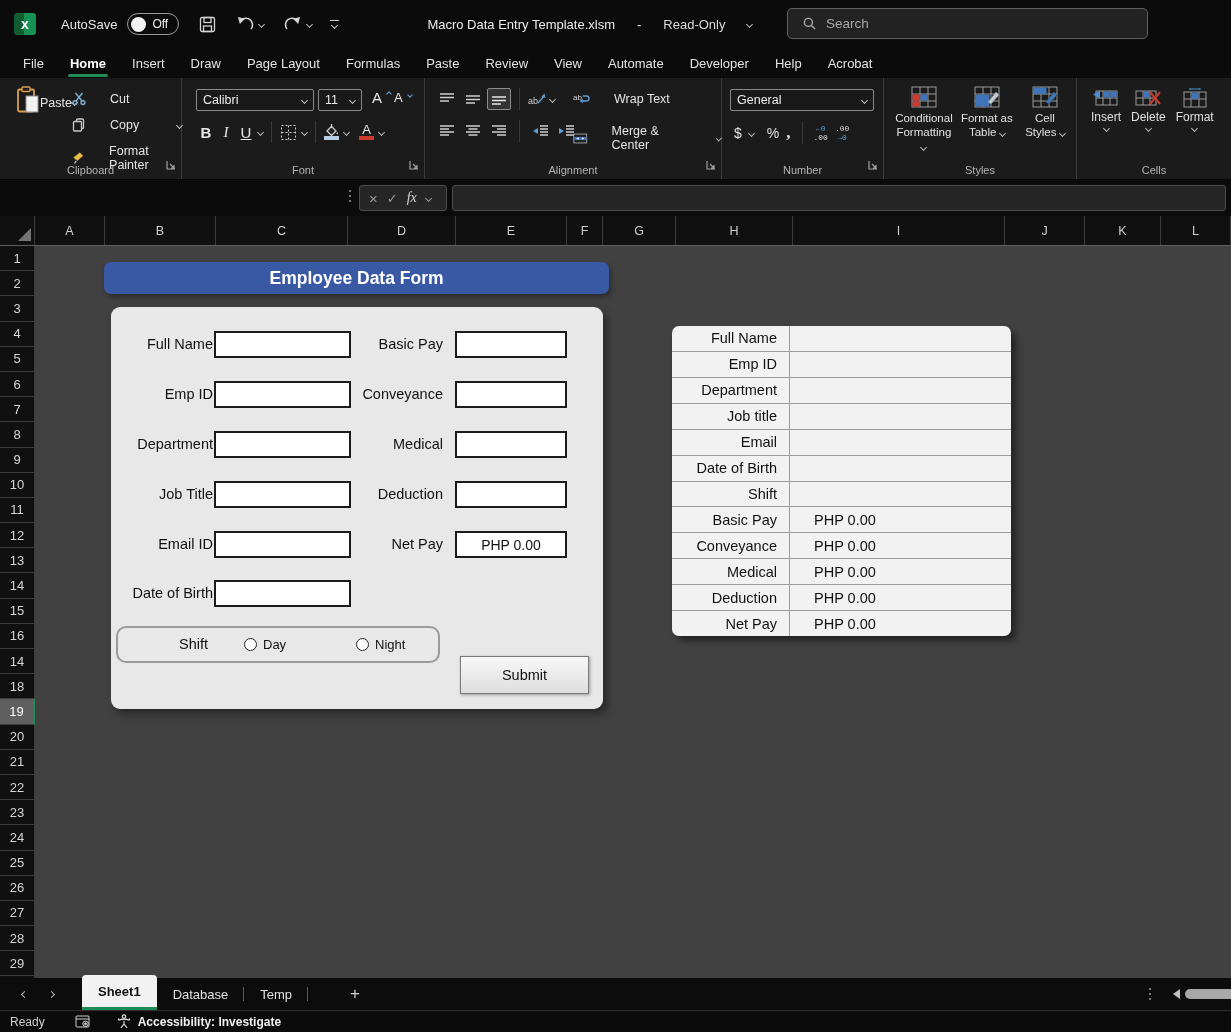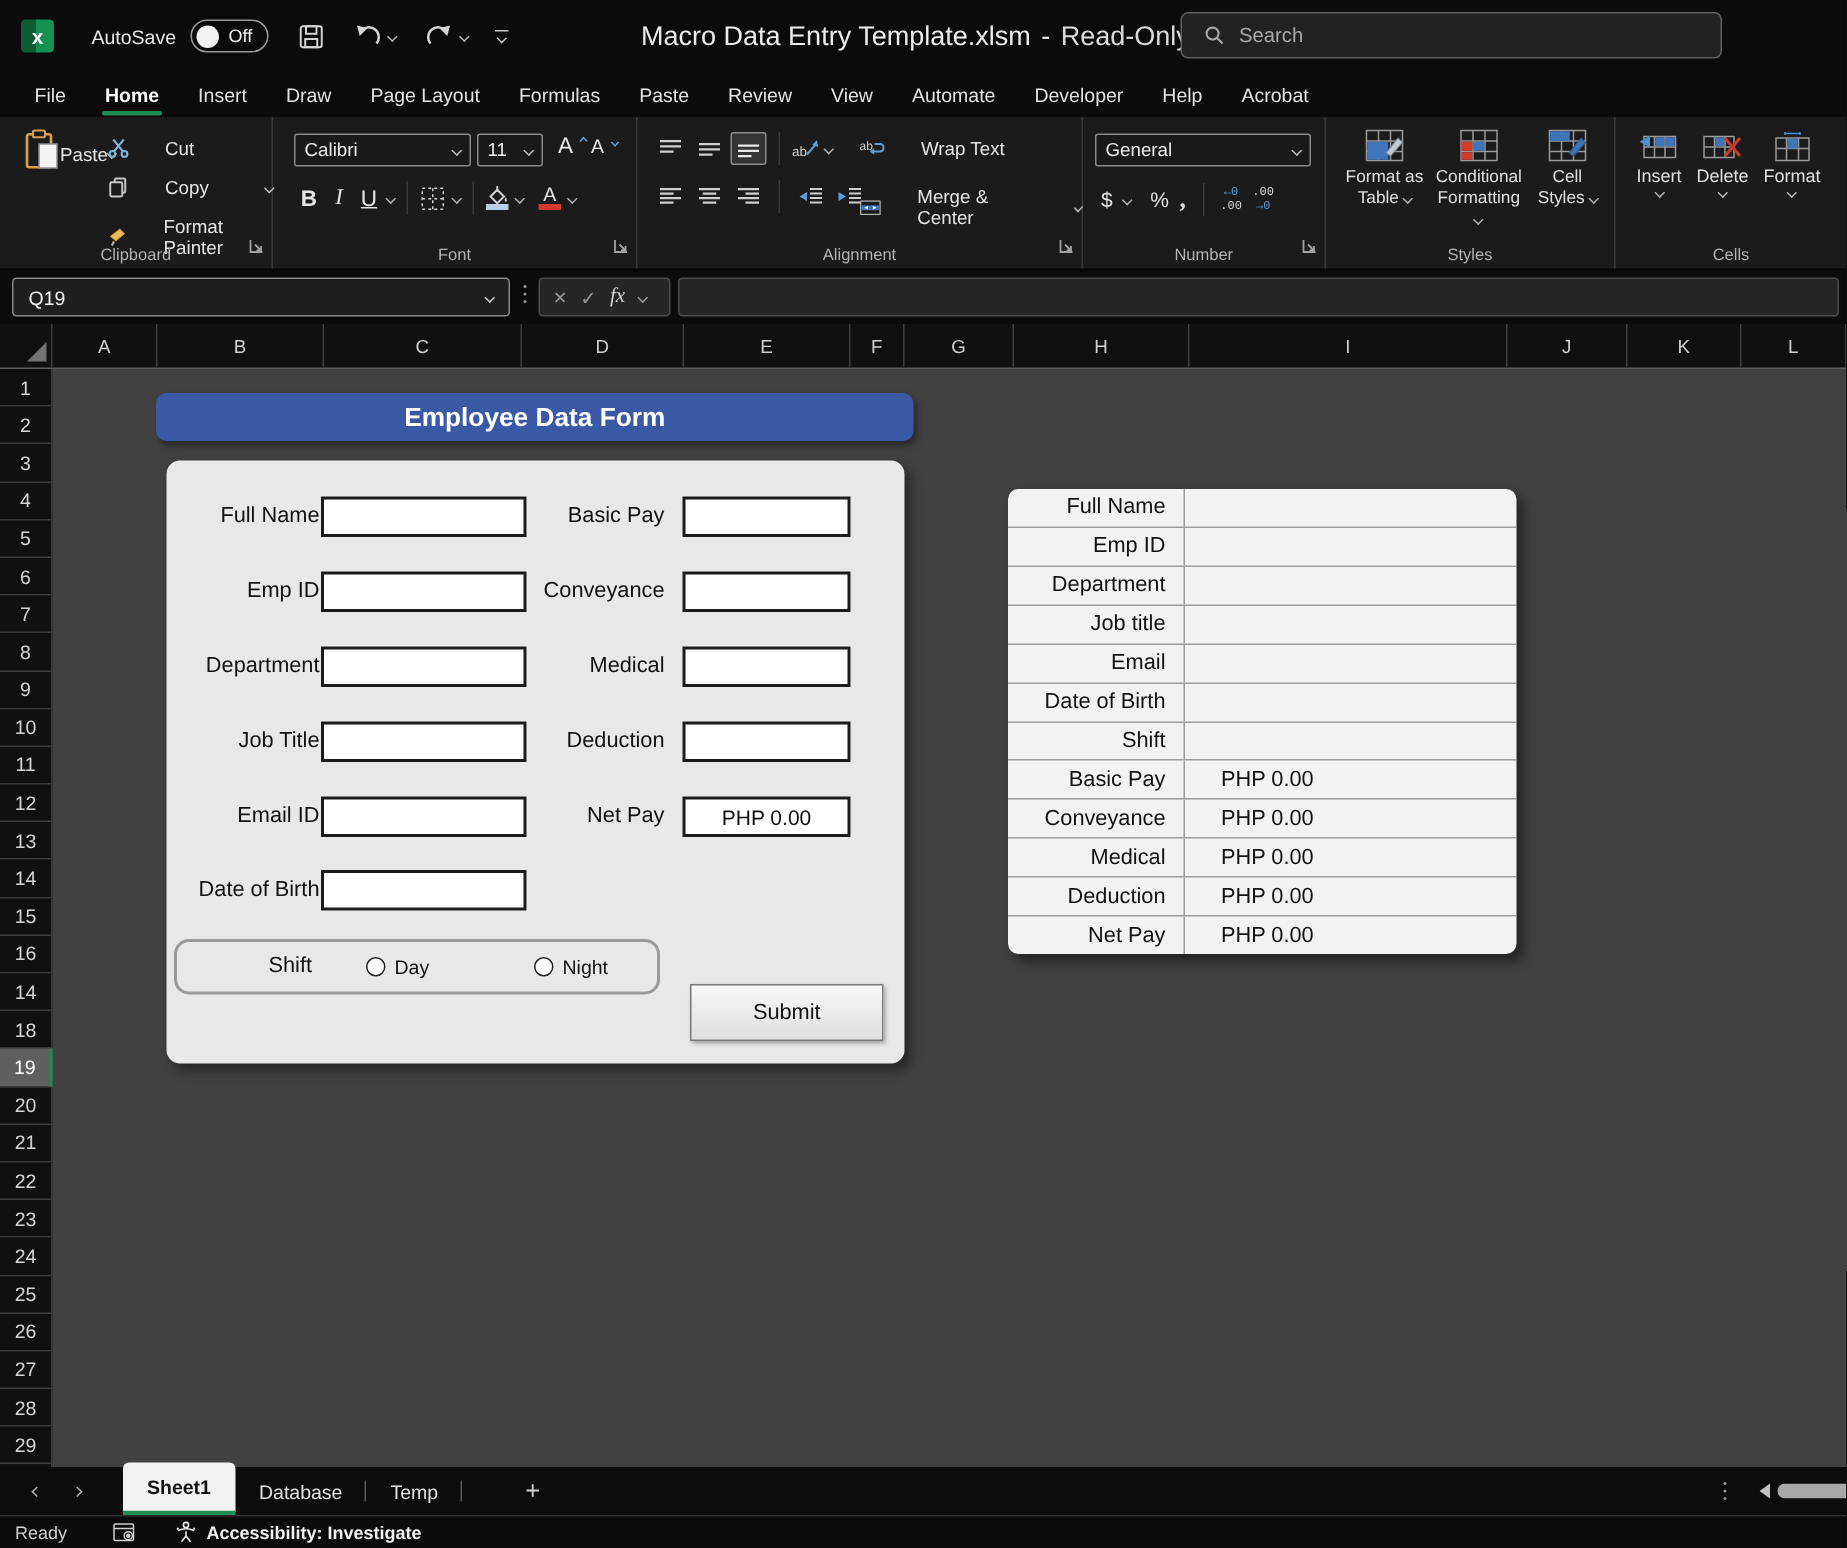--- a/index.html
+++ b/index.html
@@ -25,7 +25,7 @@
   .tb-chv { margin-left:5px; color:#b9b9b9; }
   .qat-more { margin-left:18px; display:flex; flex-direction:column; align-items:center; gap:2px; color:#c9c9c9; }
   .qat-more .bar { width:9px; height:0; border-top:1.5px solid currentColor; }
-  .doc-title { margin-left:88px; font-size:18px; color:#ececec; display:flex; align-items:center; gap:7px; }
+  .doc-title { margin-left:88px; font-size:13px; color:#ececec; display:flex; align-items:center; gap:22px; }
   .doc-title .mode { color:#dadada; }
   .searchbox { position:absolute; left:787px; top:8px; width:361px; height:31px; background:#222;
                border:1px solid #606060; border-radius:5px; display:flex; align-items:center; }

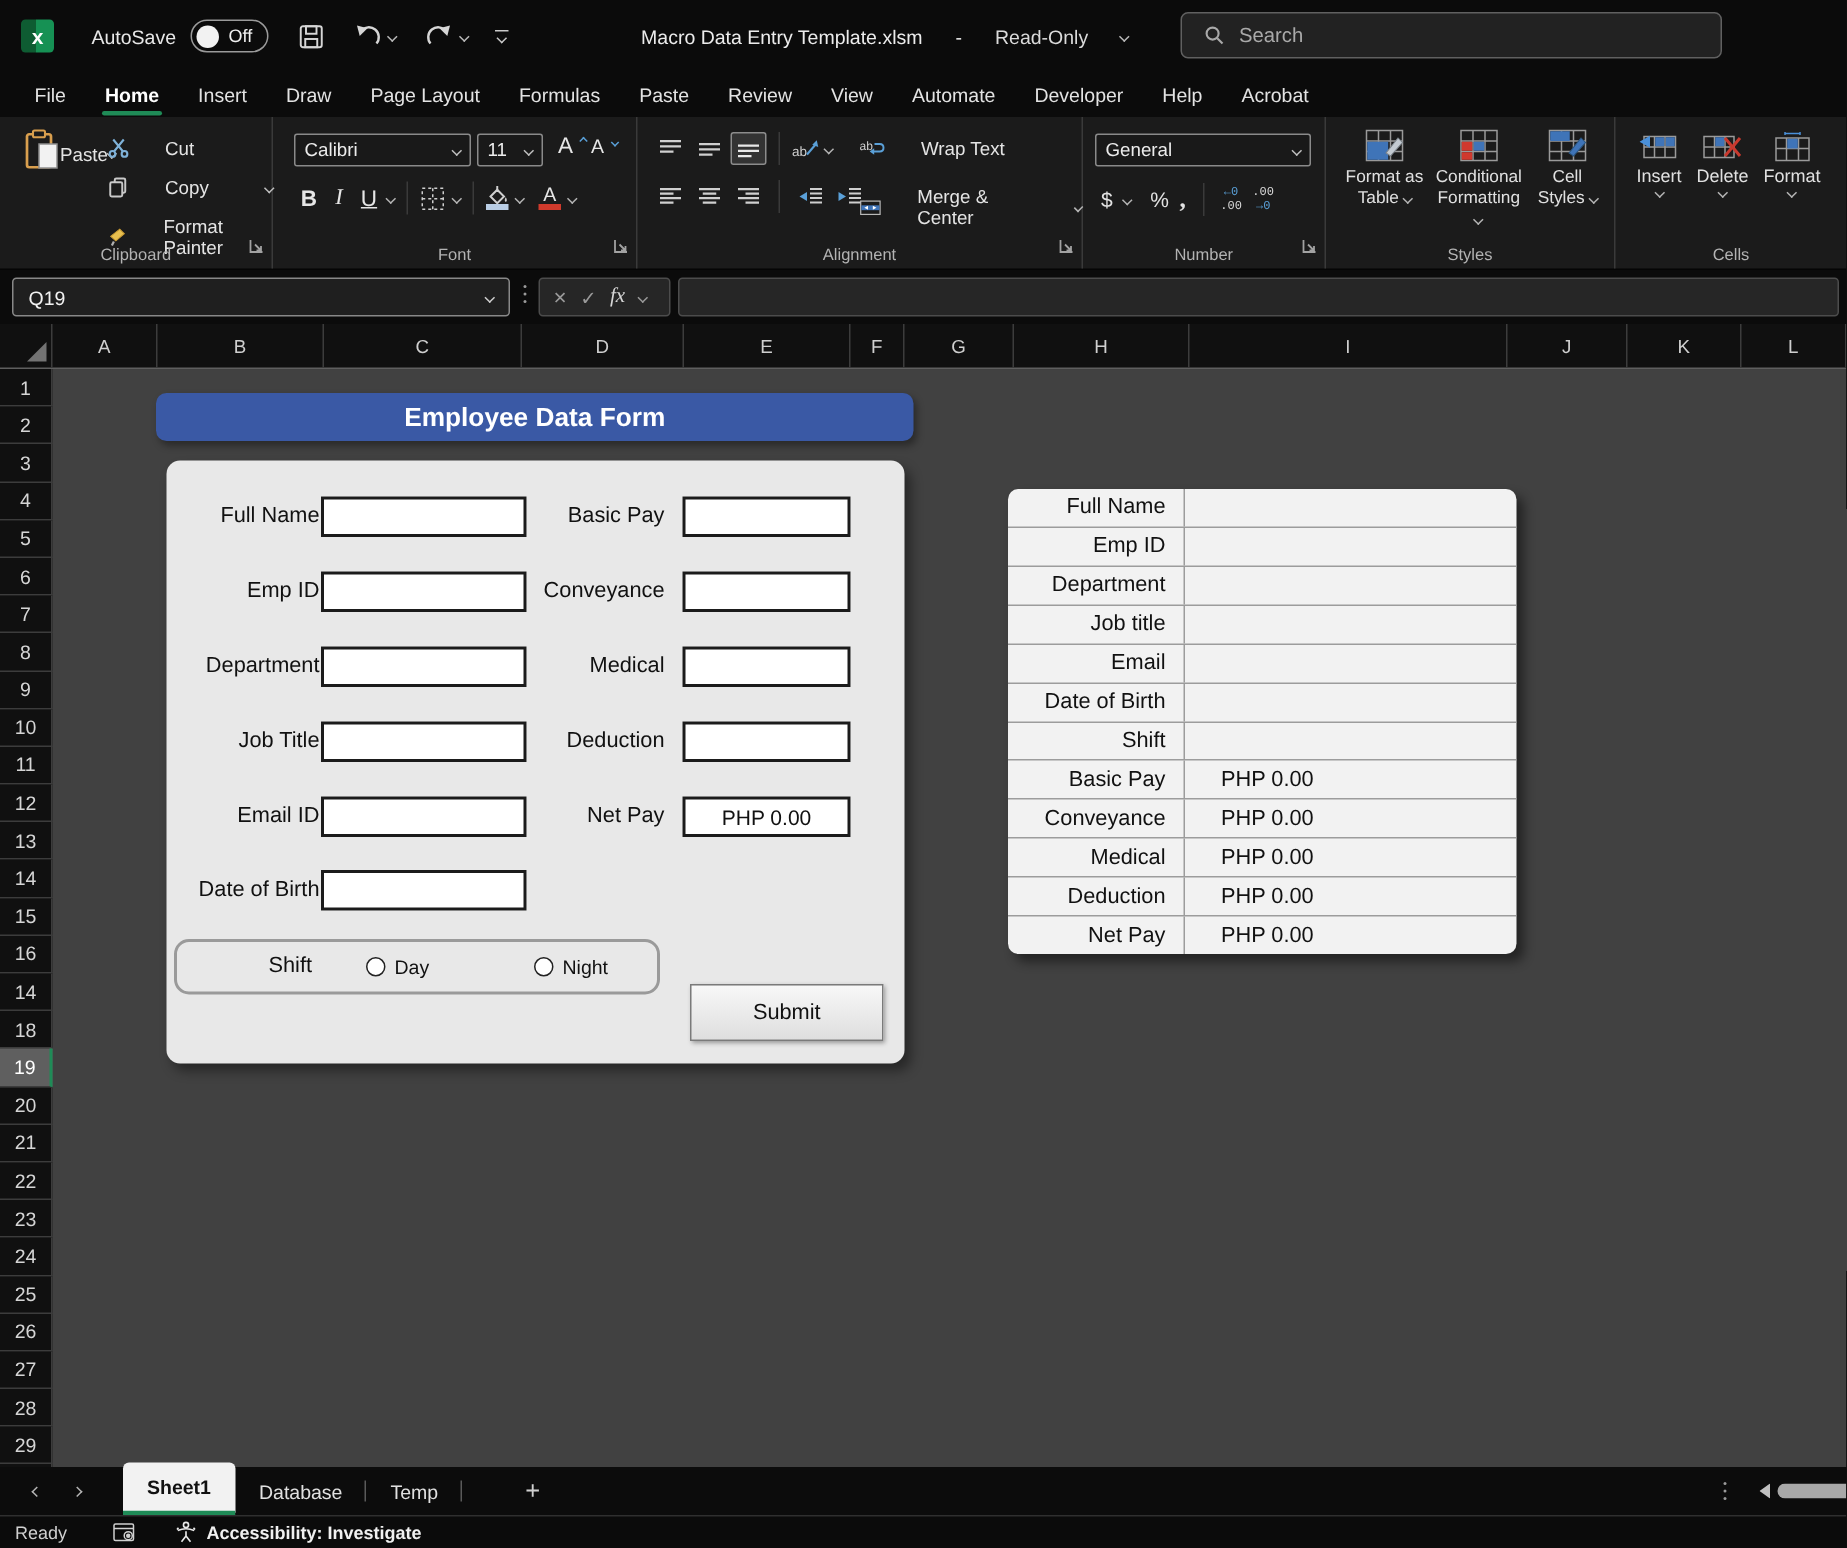--- a/index.html
+++ b/index.html
@@ -427,16 +427,6 @@
     </div>
 
     <div class="rgroup" style="width:193px;display:flex;gap:4px;padding:8px 6px 0 10px">
-      <div class="stybtn" style="width:60px">
-        <svg width="26" height="22" viewBox="0 0 26 22">
-          <rect x="1" y="1" width="24" height="20" fill="none" stroke="#9a9a9a"></rect>
-          <path d="M1 8 H25 M1 15 H25 M9 1 V21 M17 1 V21" stroke="#9a9a9a"></path>
-          <rect x="1.5" y="8.5" width="14" height="12" fill="#3f74b8"></rect>
-          <path d="M14 16 L22 6 L25 9 L17 18 Z" fill="#c3cad1" stroke="#7d848b" stroke-width="0.7"></path>
-        </svg>
-        <span style="margin-top:3px">Format as</span>
-        <span><span>Table</span> <span class="chv" style="color:#b5b5b5"></span></span>
-      </div>
       <div class="stybtn" style="width:62px">
         <svg width="26" height="22" viewBox="0 0 26 22">
           <rect x="1" y="1" width="24" height="20" fill="none" stroke="#9a9a9a"></rect>
@@ -447,6 +437,16 @@
         </svg>
         <span style="margin-top:3px">Conditional</span>
         <span><span>Formatting</span> <span class="chv" style="color:#b5b5b5"></span></span>
+      </div>
+      <div class="stybtn" style="width:60px">
+        <svg width="26" height="22" viewBox="0 0 26 22">
+          <rect x="1" y="1" width="24" height="20" fill="none" stroke="#9a9a9a"></rect>
+          <path d="M1 8 H25 M1 15 H25 M9 1 V21 M17 1 V21" stroke="#9a9a9a"></path>
+          <rect x="1.5" y="8.5" width="14" height="12" fill="#3f74b8"></rect>
+          <path d="M14 16 L22 6 L25 9 L17 18 Z" fill="#c3cad1" stroke="#7d848b" stroke-width="0.7"></path>
+        </svg>
+        <span style="margin-top:3px">Format as</span>
+        <span><span>Table</span> <span class="chv" style="color:#b5b5b5"></span></span>
       </div>
       <div class="stybtn" style="width:52px">
         <svg width="26" height="22" viewBox="0 0 26 22">

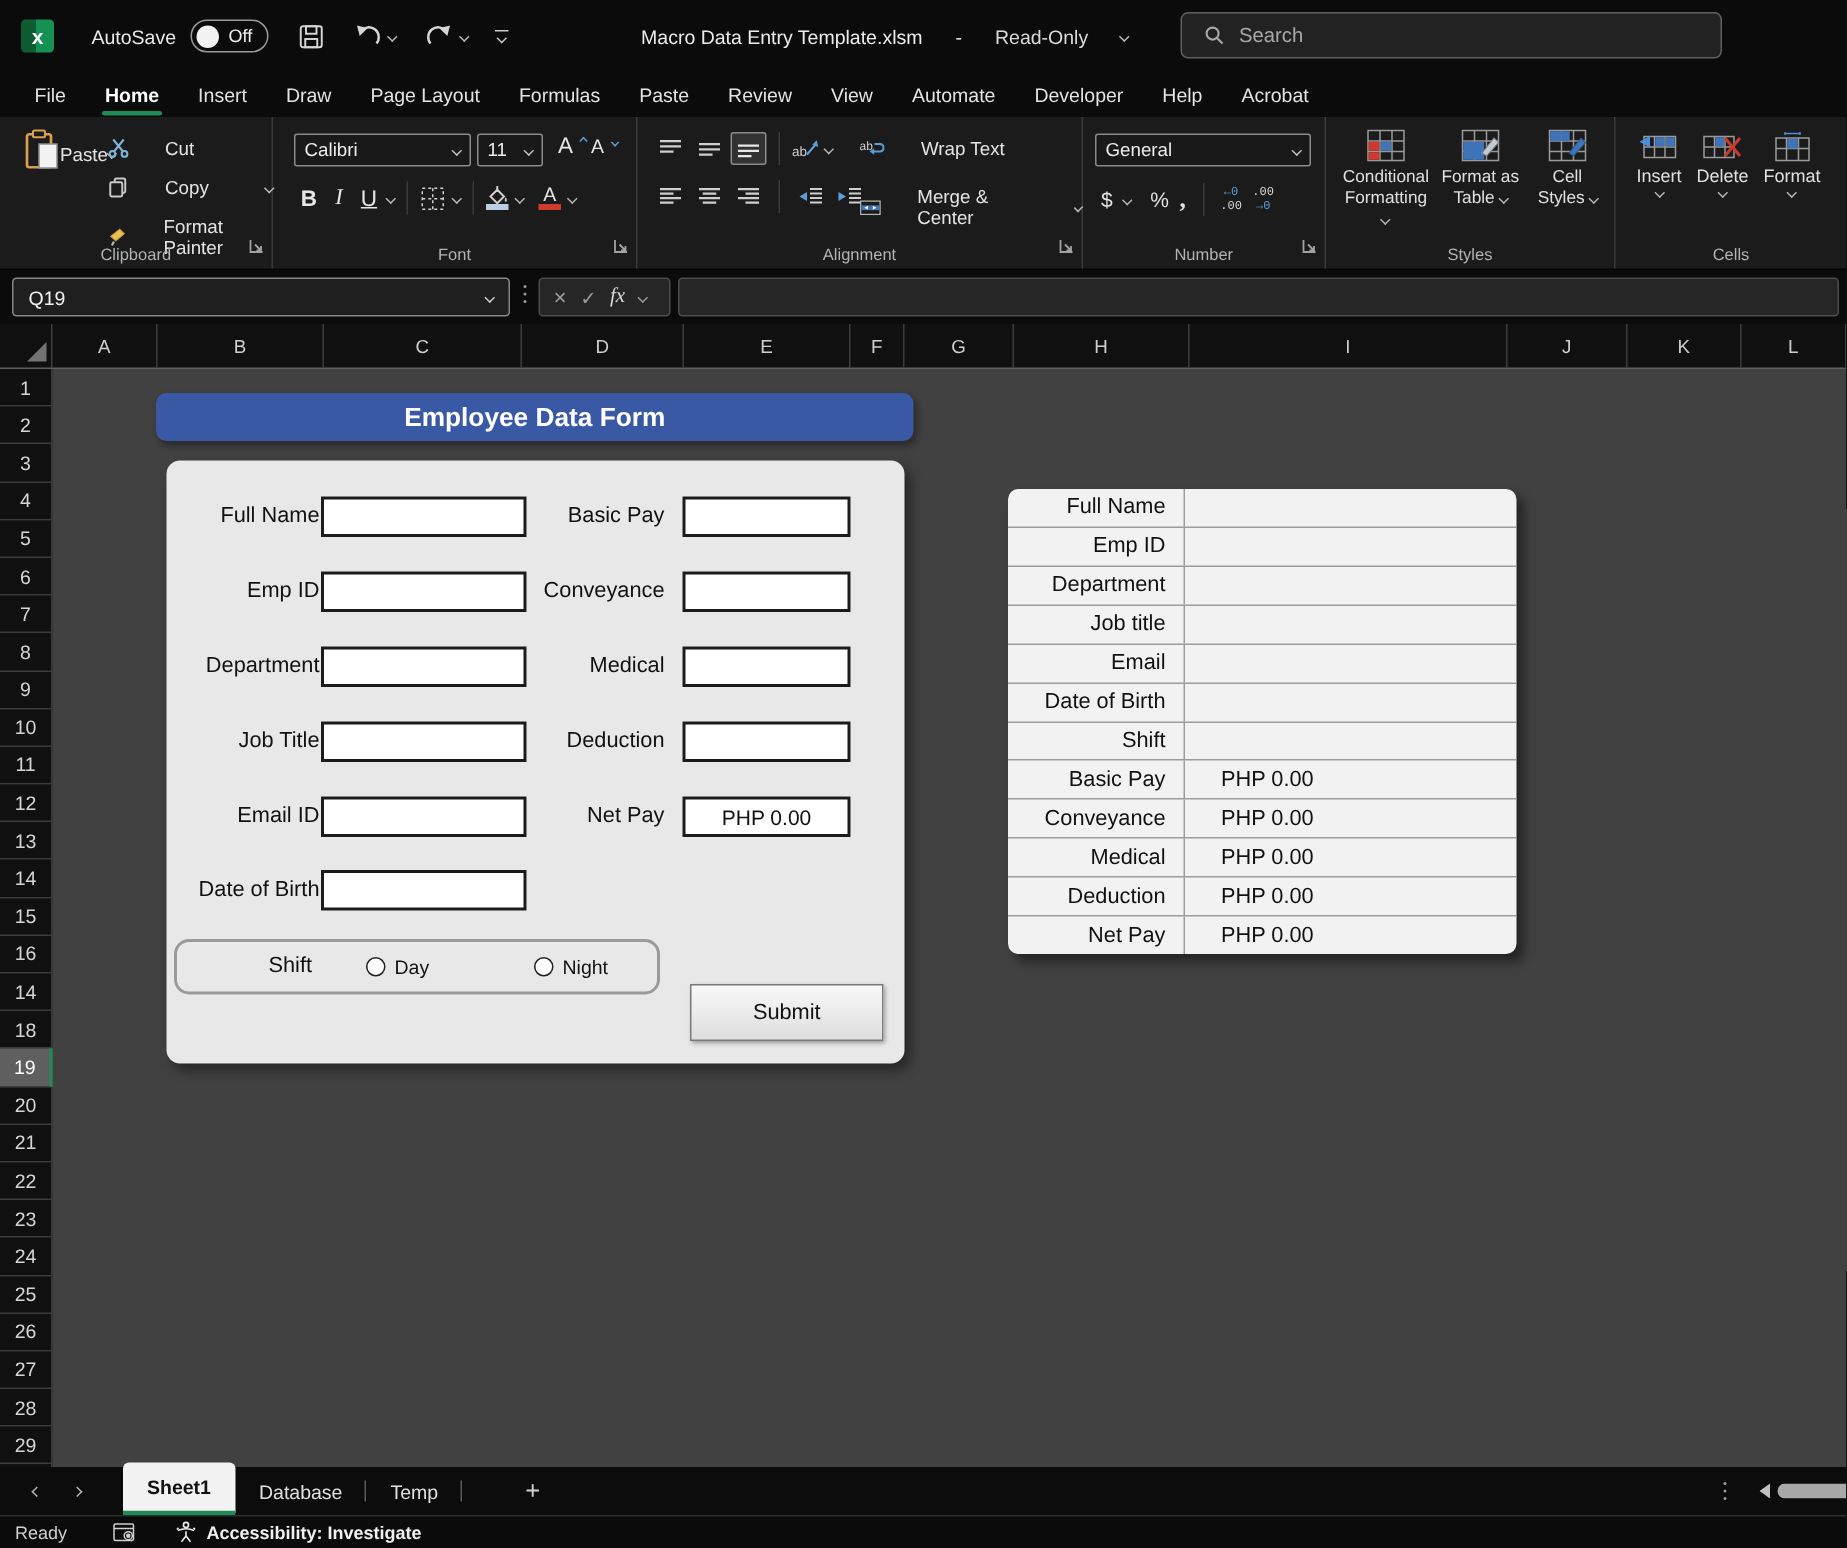--- a/index.html
+++ b/index.html
@@ -498,10 +498,6 @@
   </div>
 
   <div class="formularow">
-    <div class="namebox">
-      <span>Q19</span>
-      <span class="chv"></span>
-    </div>
     <div class="vdots">
         <i></i>
         <i></i>

